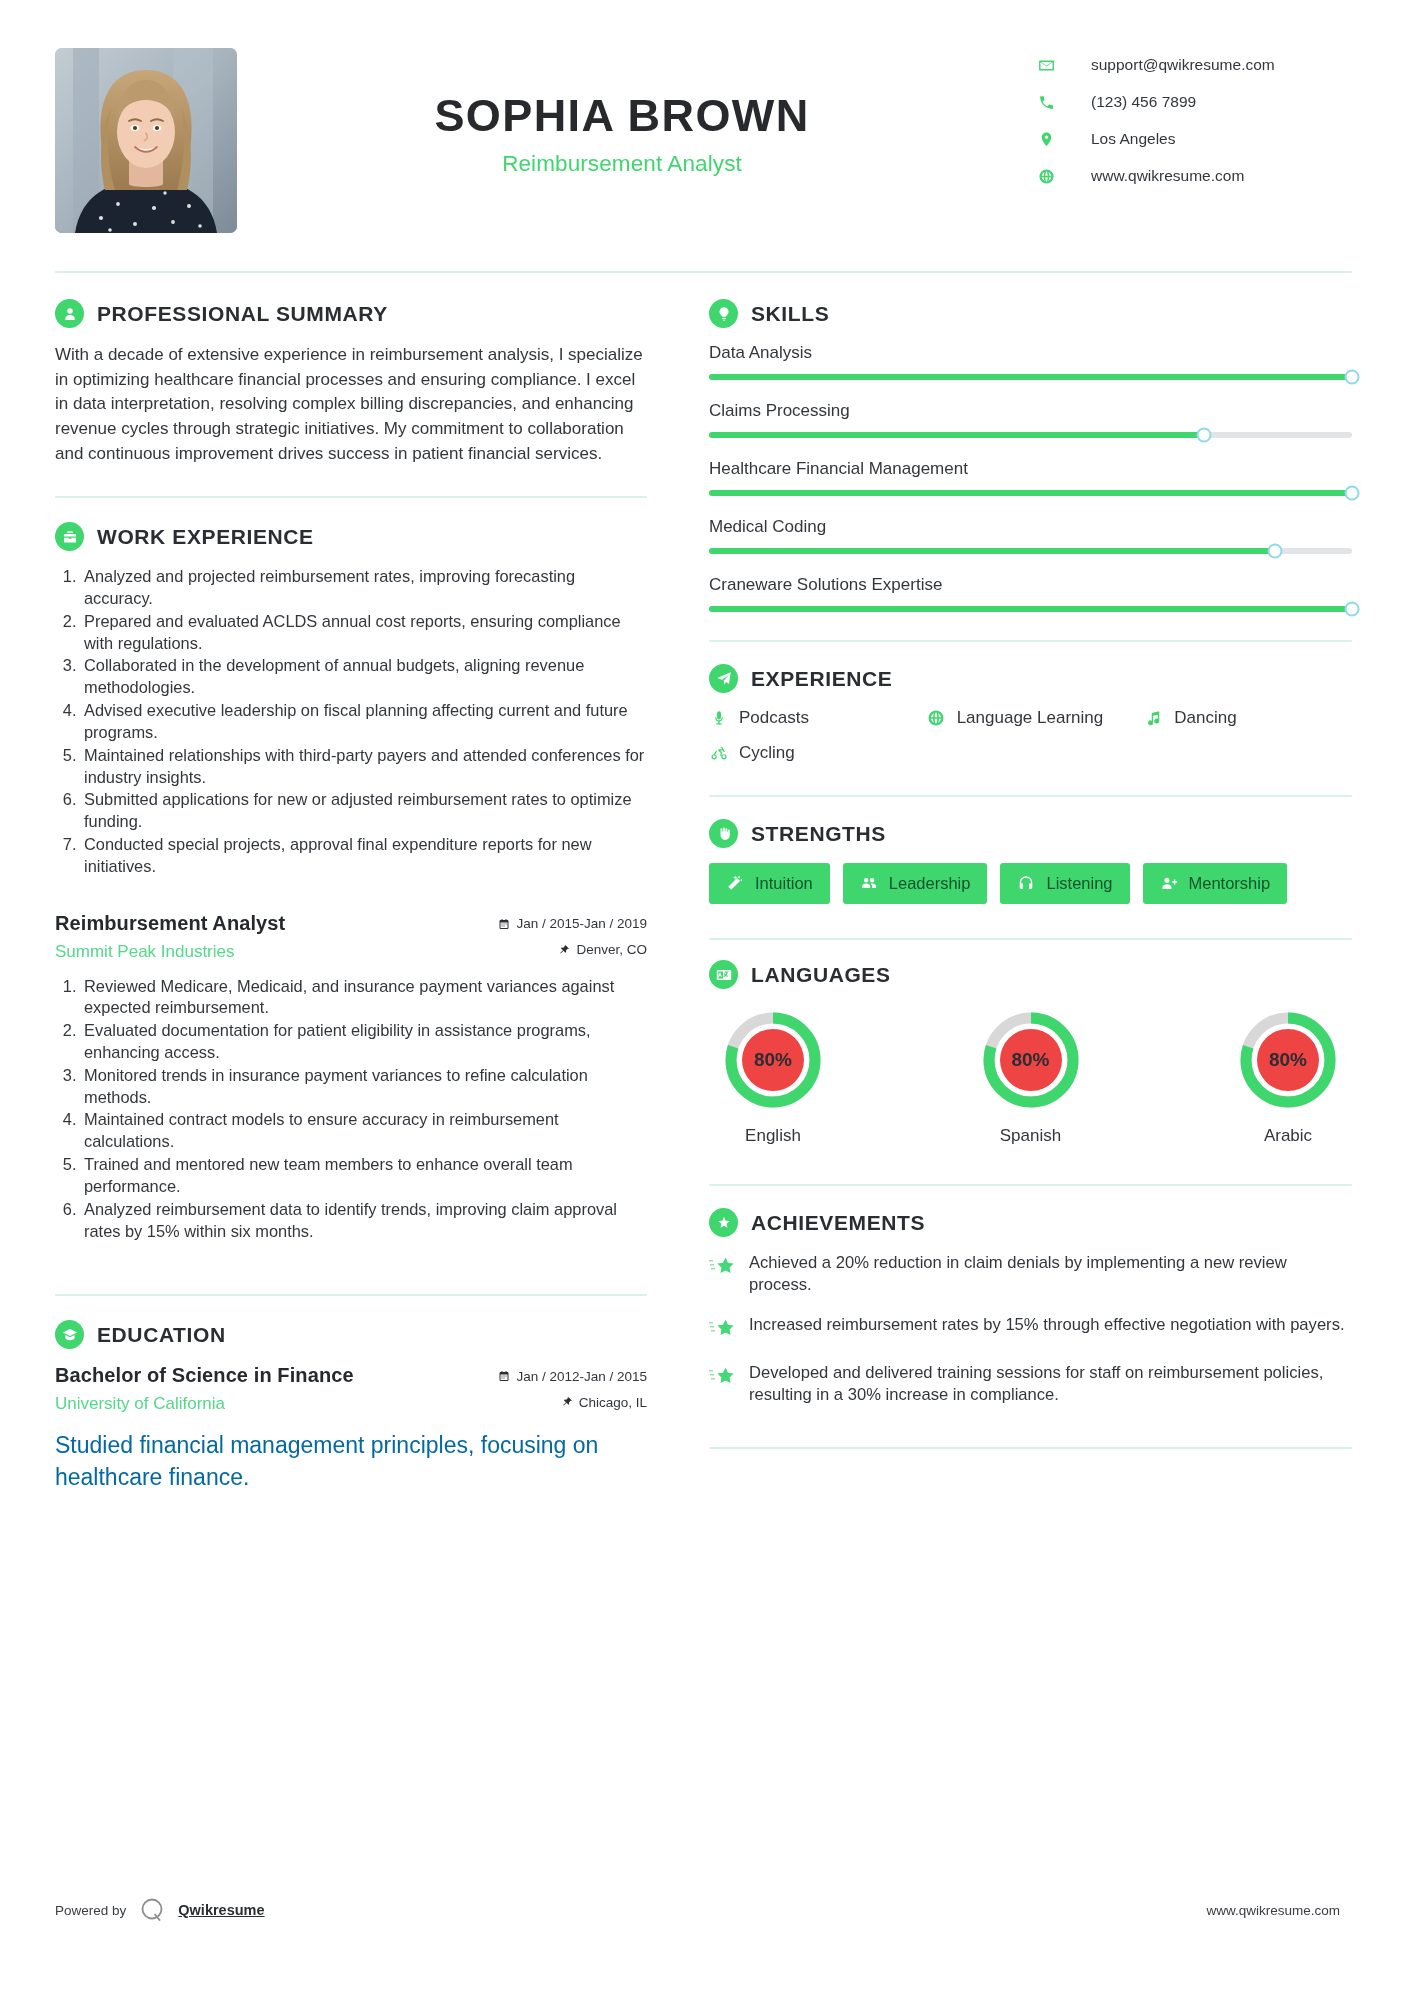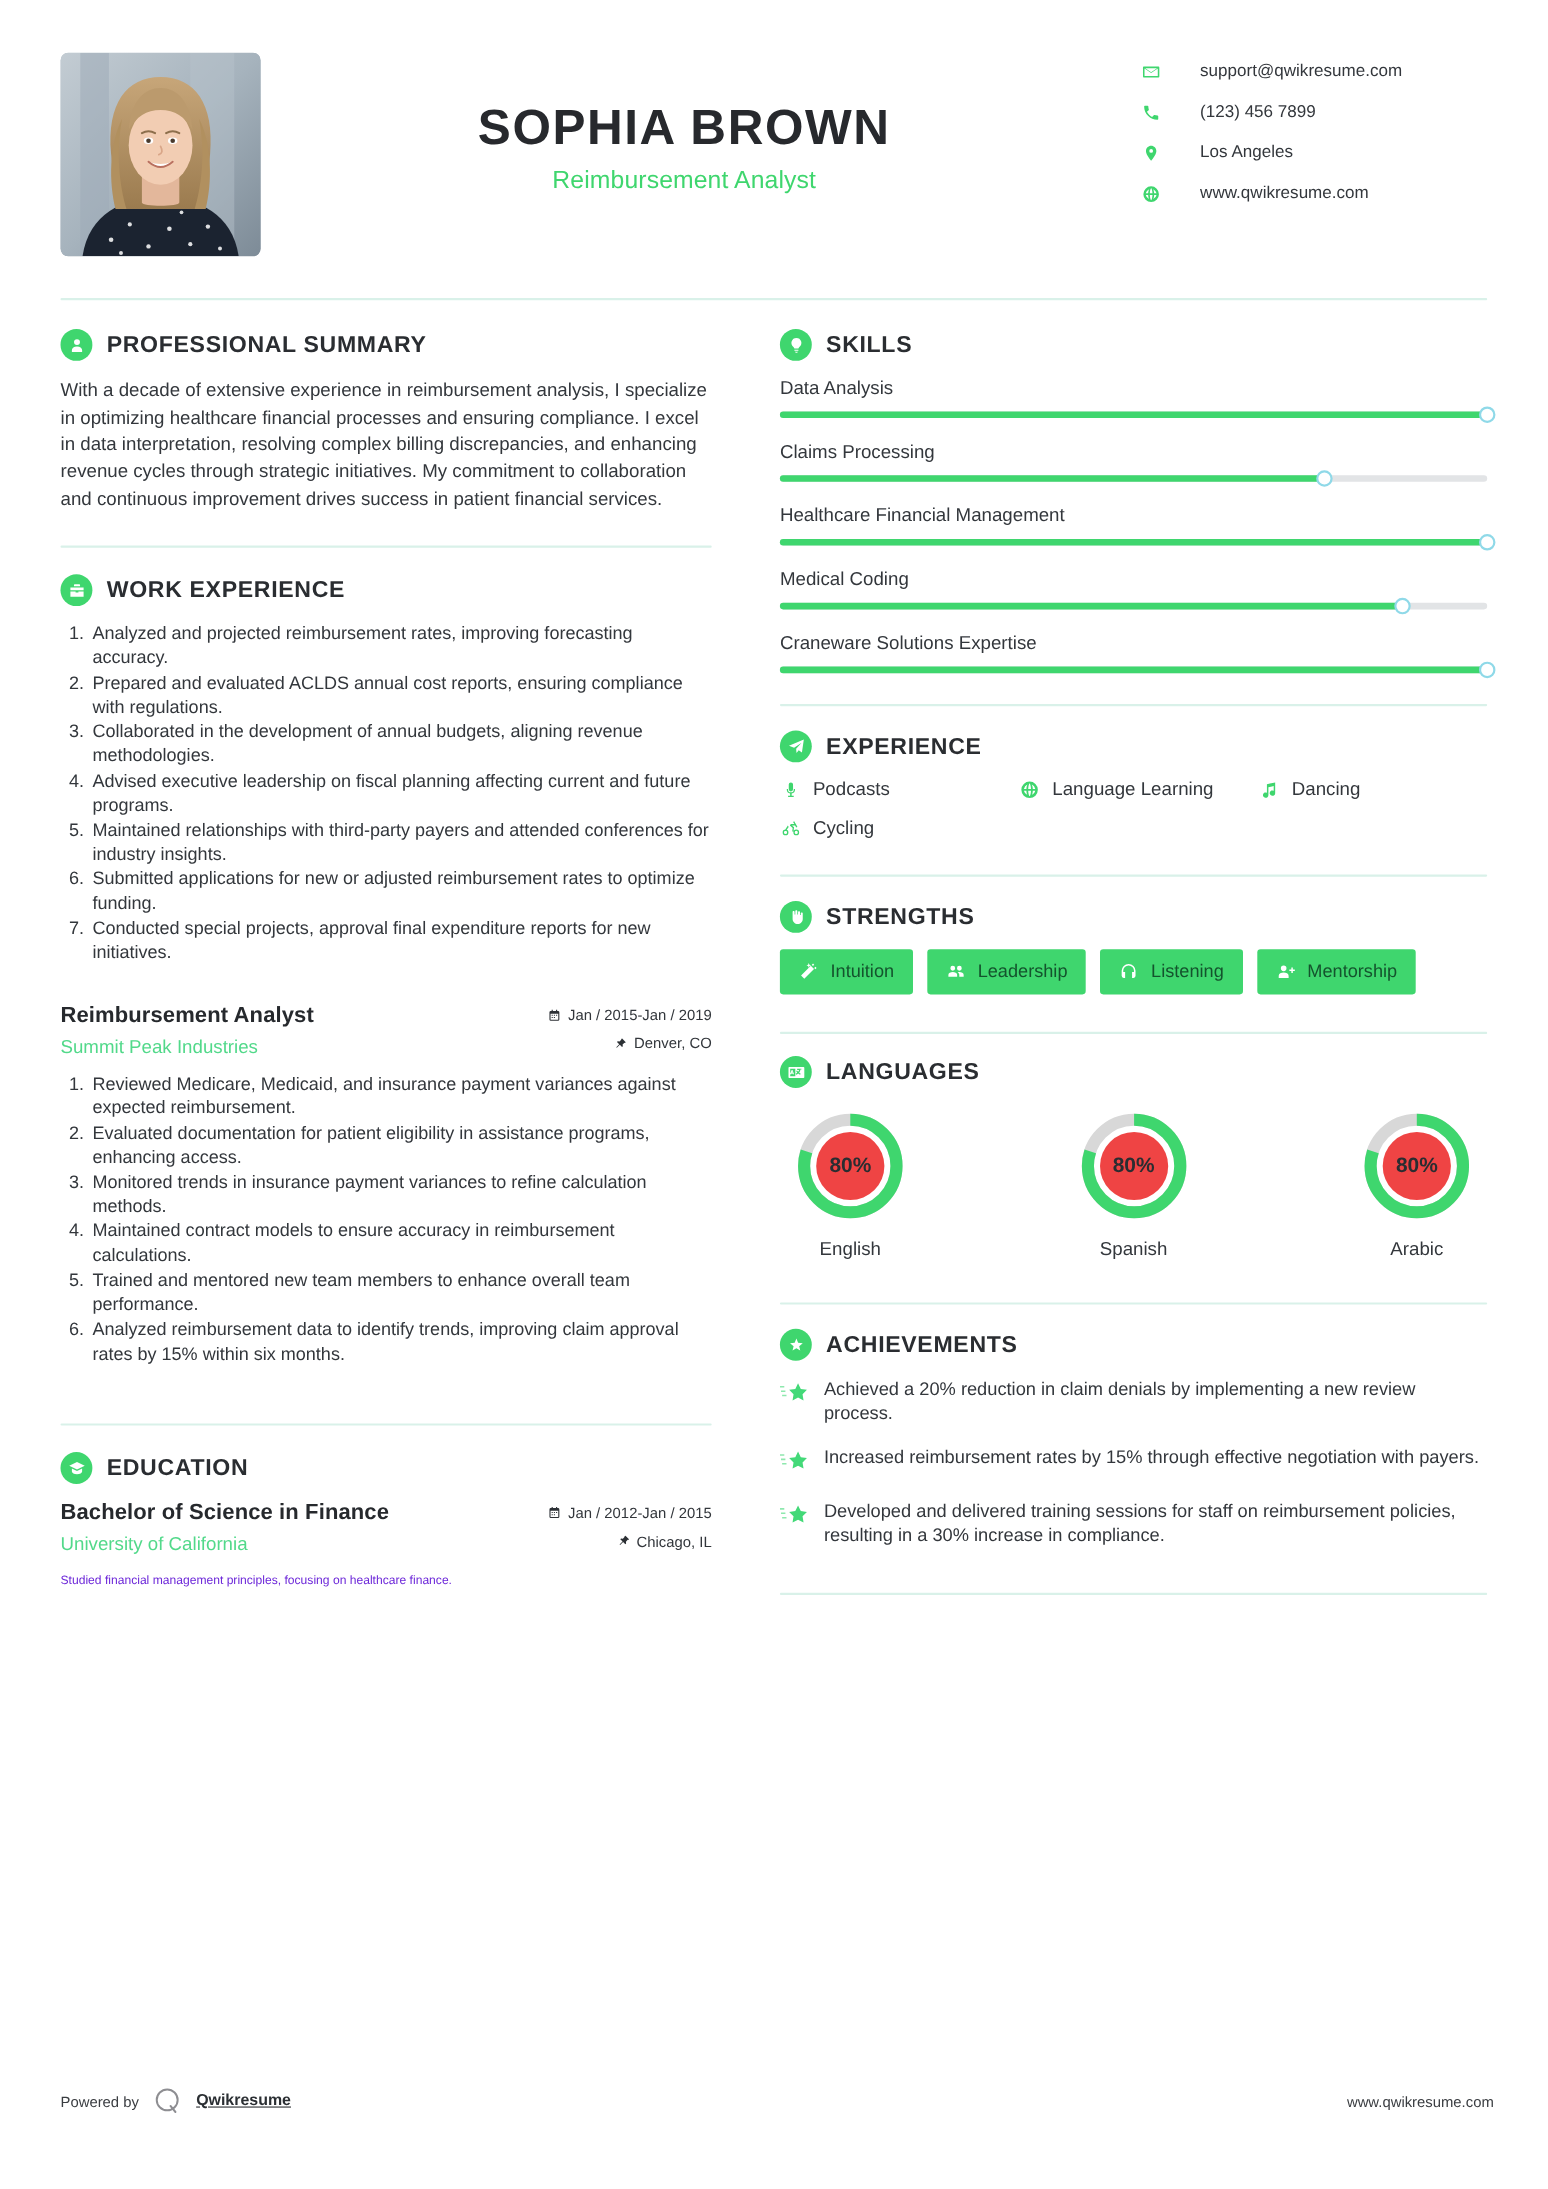--- a/index.html
+++ b/index.html
@@ -175,9 +175,9 @@
   ol.bullets li { margin-bottom: 1px; padding-left: 3px; }
 
   .edu-desc {
-    font-size: 11px;
+    font-size: 23px;
     line-height: 1.38;
-    color: #6d28d9;
+    color: #0369a1;
     margin-top: 16px;
   }
 

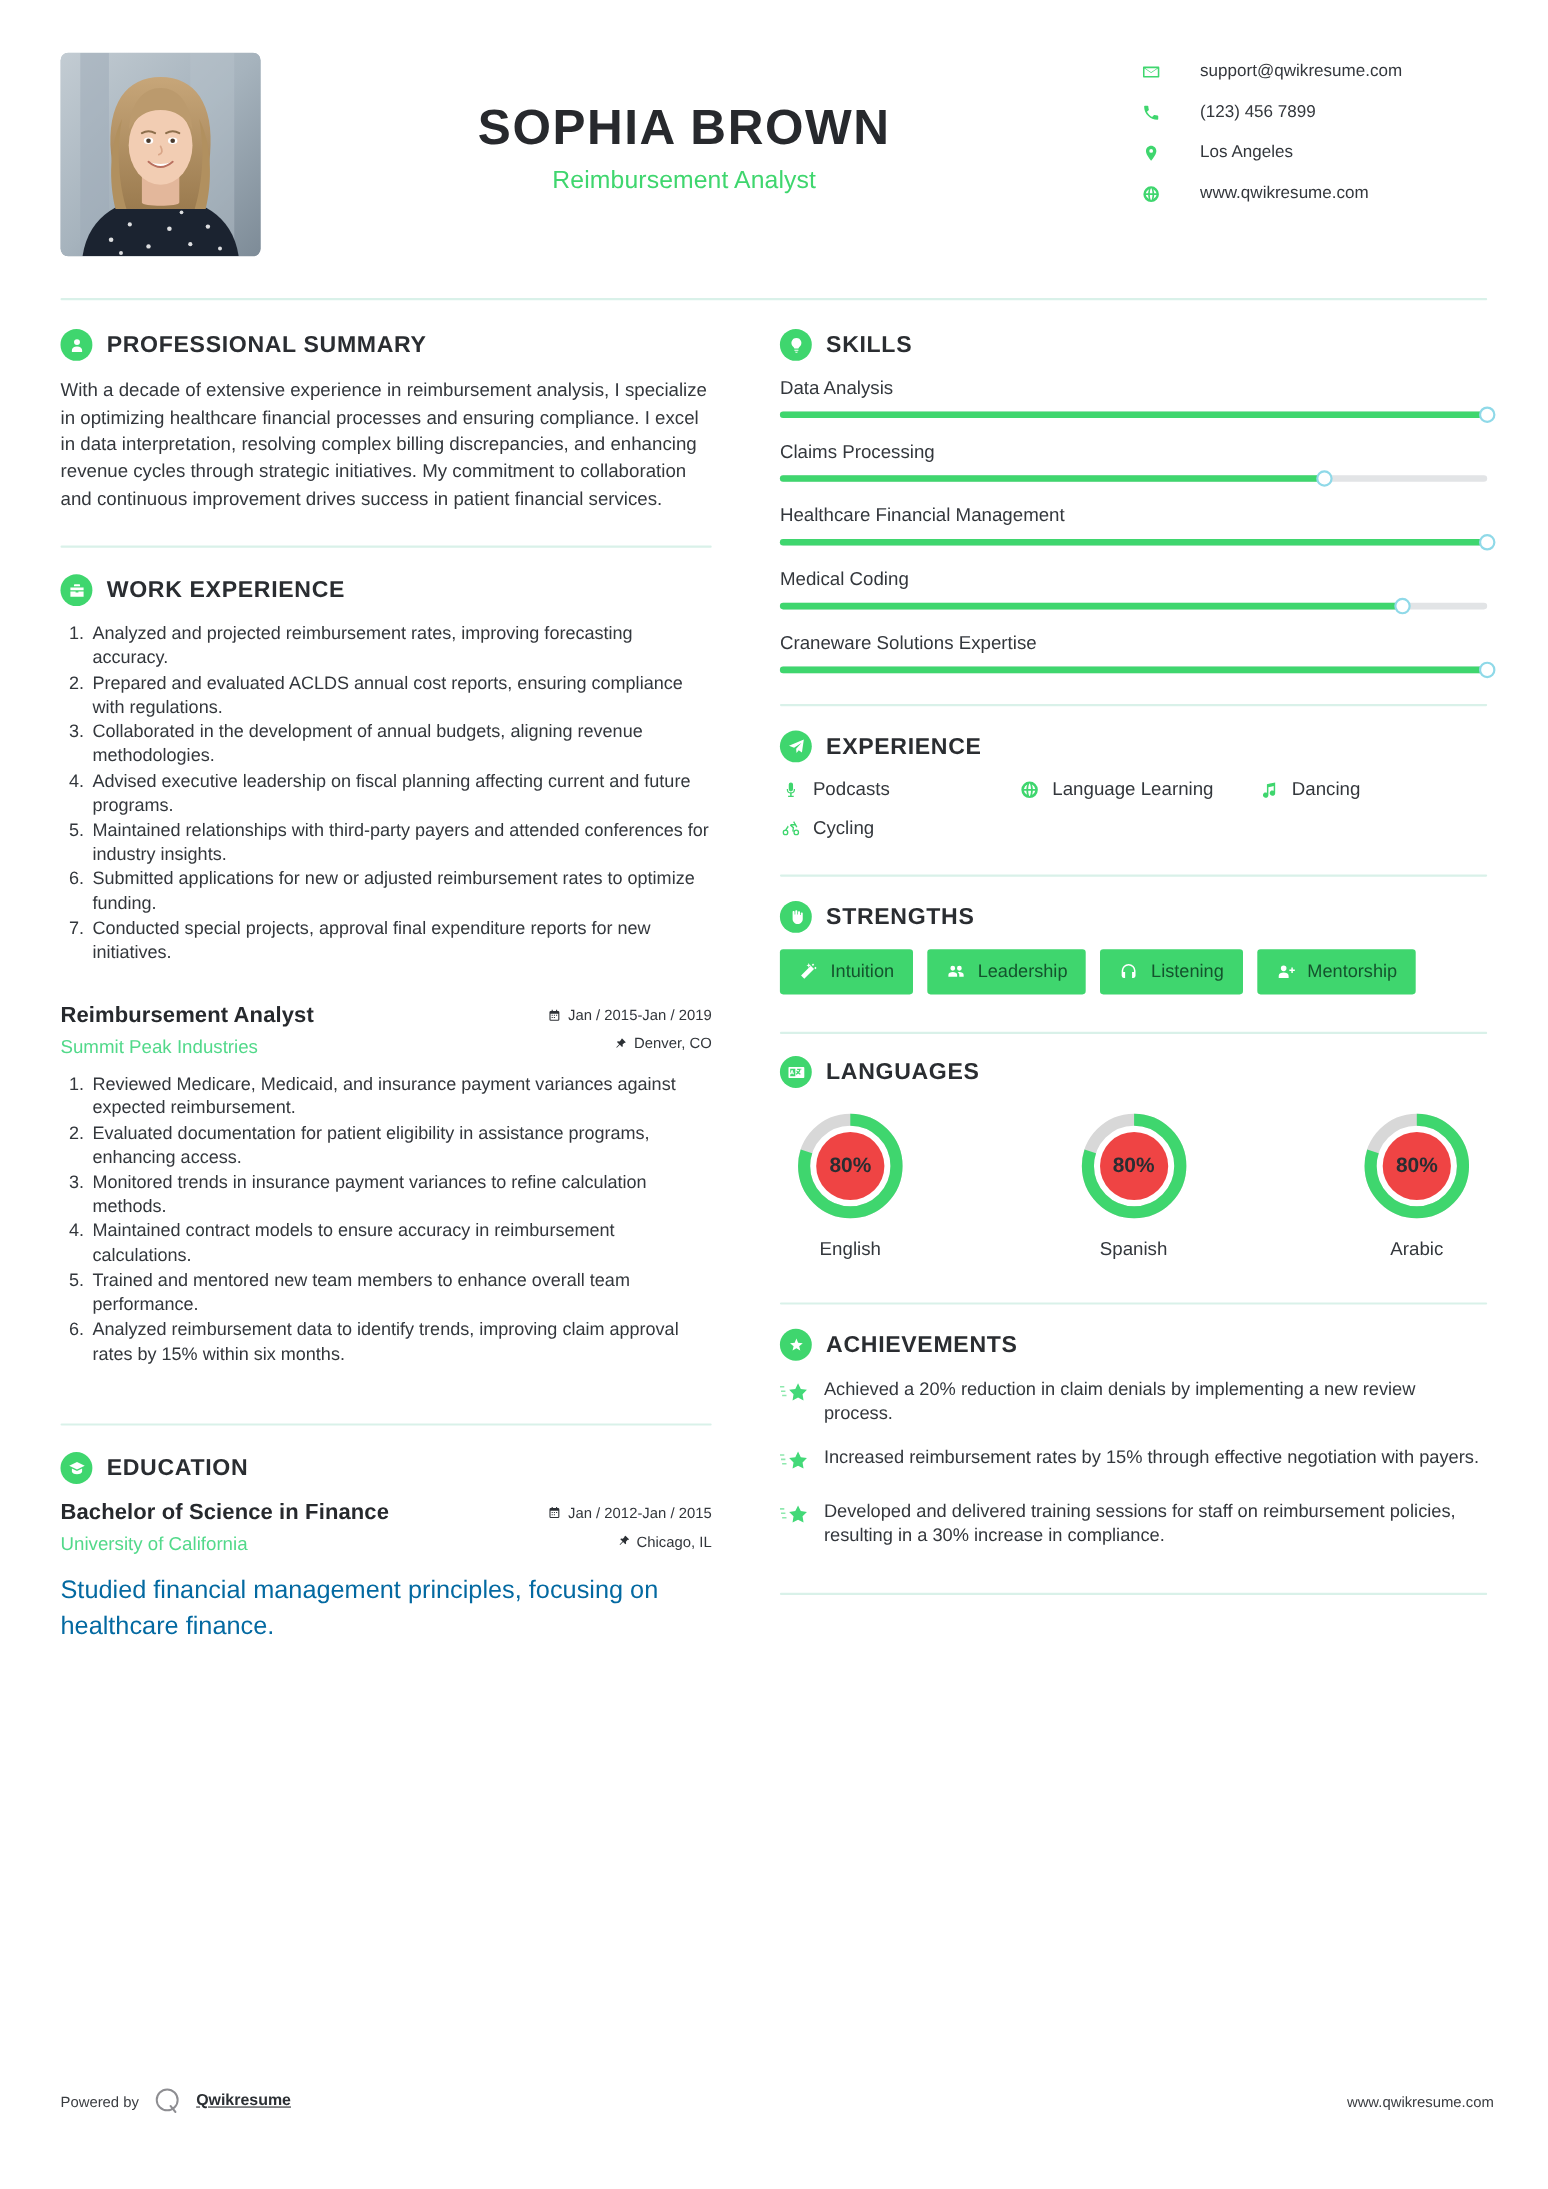--- a/index.html
+++ b/index.html
@@ -294,7 +294,7 @@
   .footer {
     position: absolute;
     left: 55px;
-    right: 49px;
+    right: 67px;
     bottom: 66px;
     display: flex;
     align-items: center;

